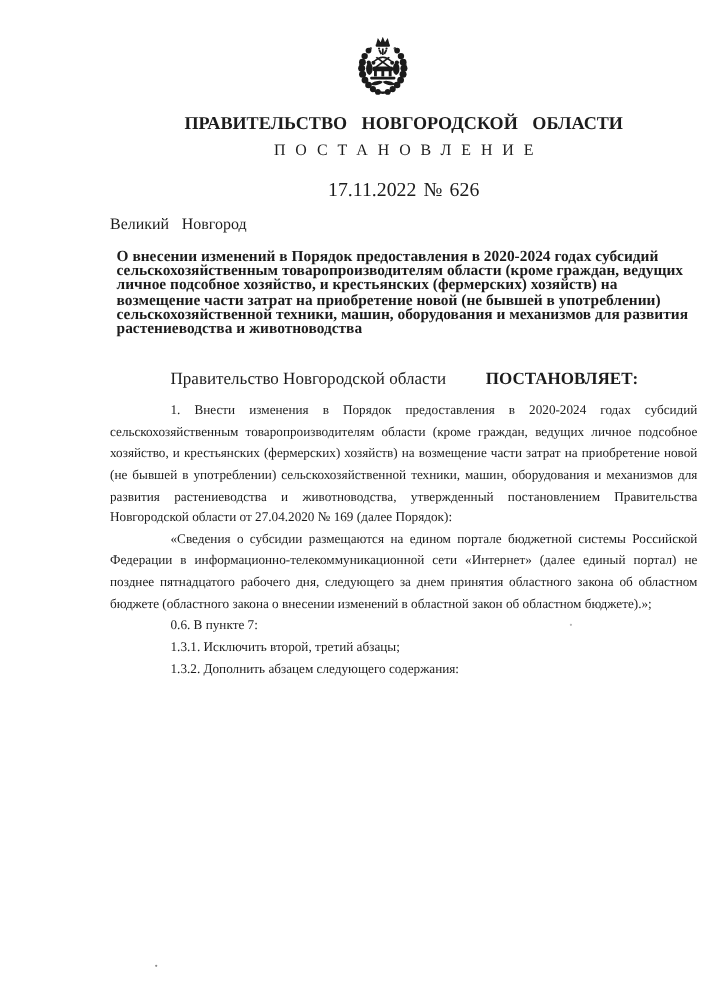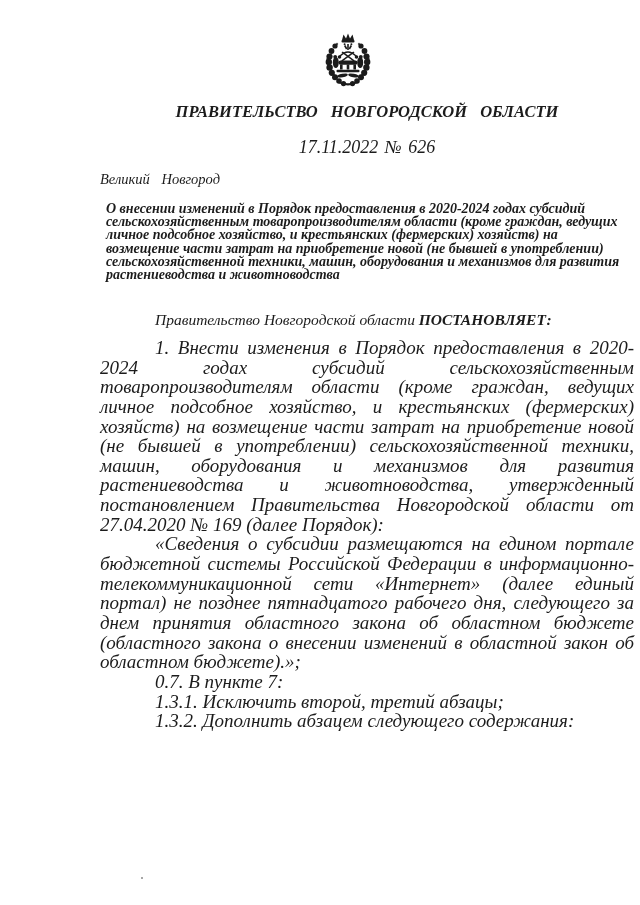--- a/index.html
+++ b/index.html
@@ -10,7 +10,6 @@
     color:#1c1c1c;
     font-family:"Liberation Serif","DejaVu Serif",serif;
     overflow:hidden;
-    font-style:italic;
   }
   .content { padding:0 6px 0 100px; }
 

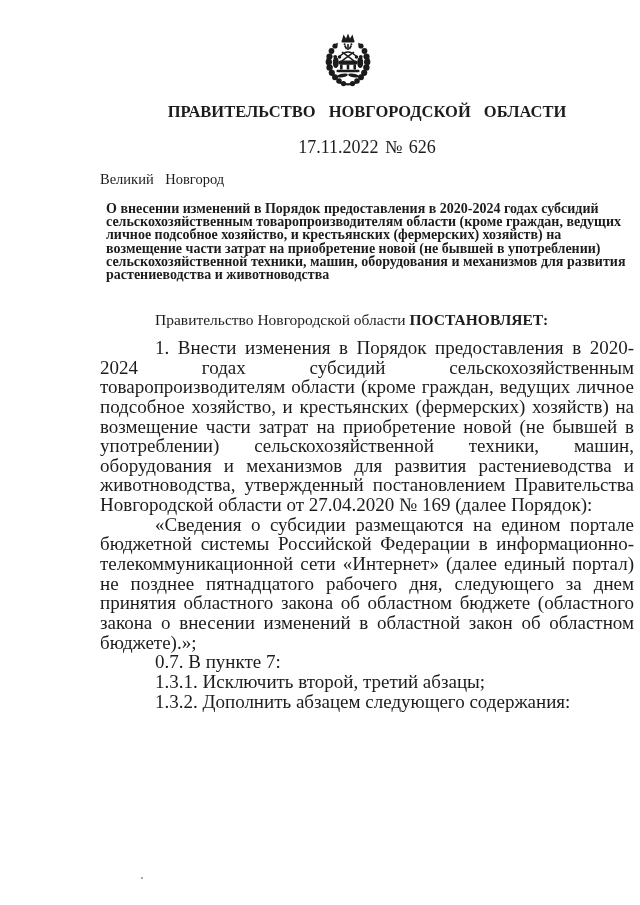--- a/index.html
+++ b/index.html
@@ -155,6 +155,7 @@
 
     <div class="authority">ПРАВИТЕЛЬСТВО НОВГОРОДСКОЙ ОБЛАСТИ</div>
 
+    <div class="doc-type">ПОСТАНОВЛЕНИЕ</div>
 
     <div class="date-number">17.11.2022 № 626</div>
 

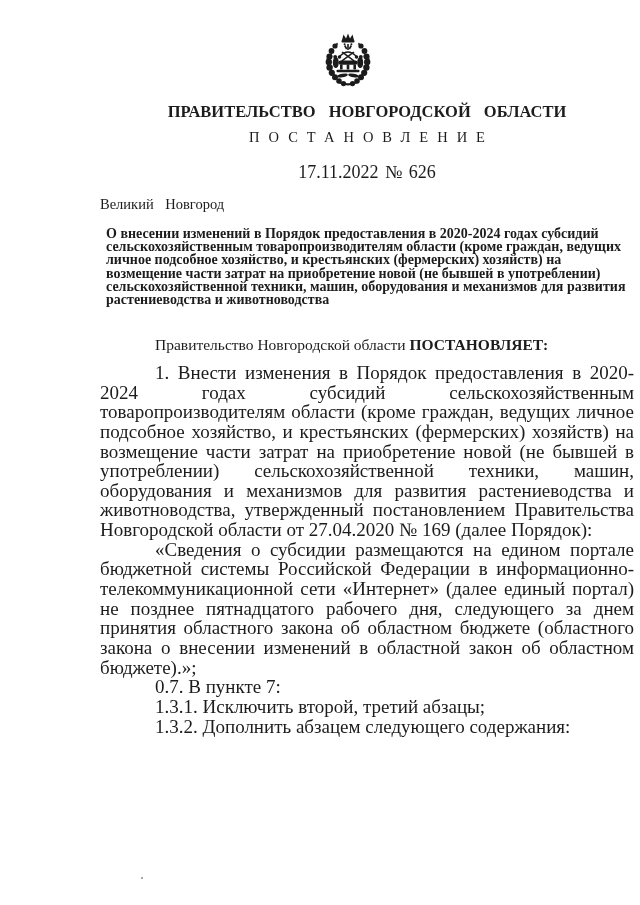--- a/index.html
+++ b/index.html
@@ -59,7 +59,7 @@
     line-height:19.65px;
     text-indent:55px;
   }
-  .res-verb { font-weight:bold; }
+  .res-verb { font-weight:bold;margin-left:32px; }
   .body-text { margin-top:8px; }
   p.para {
     margin:0;

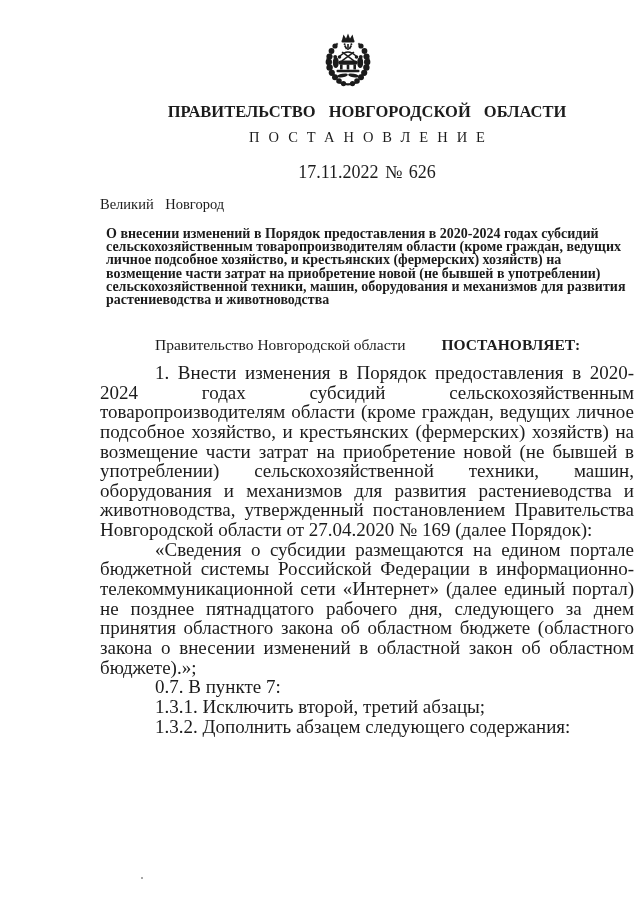--- a/index.html
+++ b/index.html
@@ -63,7 +63,7 @@
   .body-text { margin-top:8px; }
   p.para {
     margin:0;
-    font-size:19px;
+    font-size:12px;
     line-height:19.65px;
     text-align:justify;
     text-indent:55px;

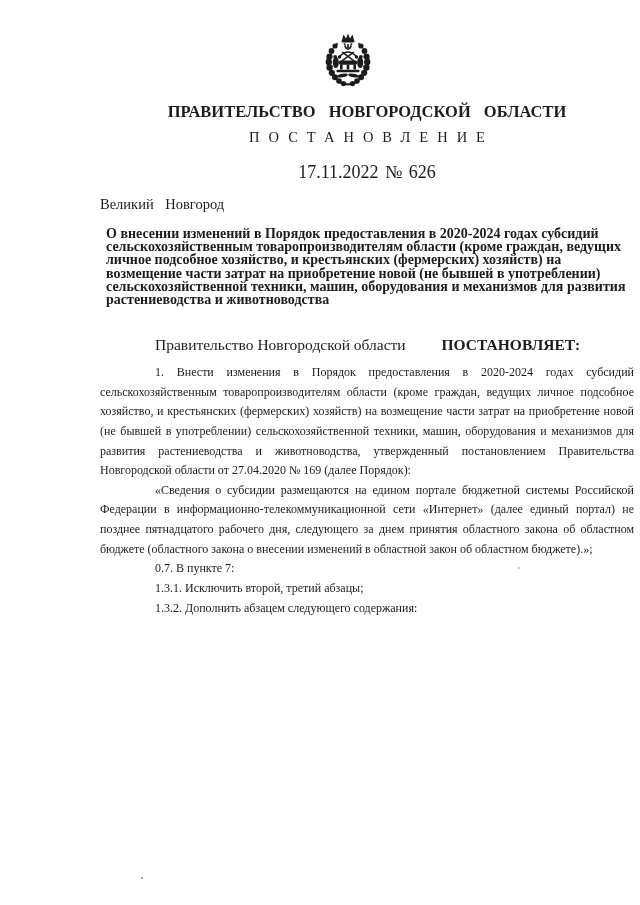--- a/index.html
+++ b/index.html
@@ -168,7 +168,7 @@
     <div class="body-text">
       <p class="para">1. Внести изменения в Порядок предоставления в 2020-2024 годах субсидий сельскохозяйственным товаропроизводителям области (кроме граждан, ведущих личное подсобное хозяйство, и крестьянских (фермерских) хозяйств) на возмещение части затрат на приобретение новой (не бывшей в употреблении) сельскохозяйственной техники, машин, оборудования и механизмов для развития растениеводства и животноводства, утвержденный постановлением Правительства Новгородской области от 27.04.2020 № 169 (далее Порядок):</p>
       <p class="para">«Сведения о субсидии размещаются на едином портале бюджетной системы Российской Федерации в информационно-телекоммуникационной сети «Интернет» (далее единый портал) не позднее пятнадцатого рабочего дня, следующего за днем принятия областного закона об областном бюджете (областного закона о внесении изменений в областной закон об областном бюджете).»;</p>
-      <p class="para">0.7. В пункте 7:</p>
+      <p class="para">0.6. В пункте 7:</p>
       <p class="para">1.3.1. Исключить второй, третий абзацы;</p>
       <p class="para">1.3.2. Дополнить абзацем следующего содержания:</p>
     </div>

